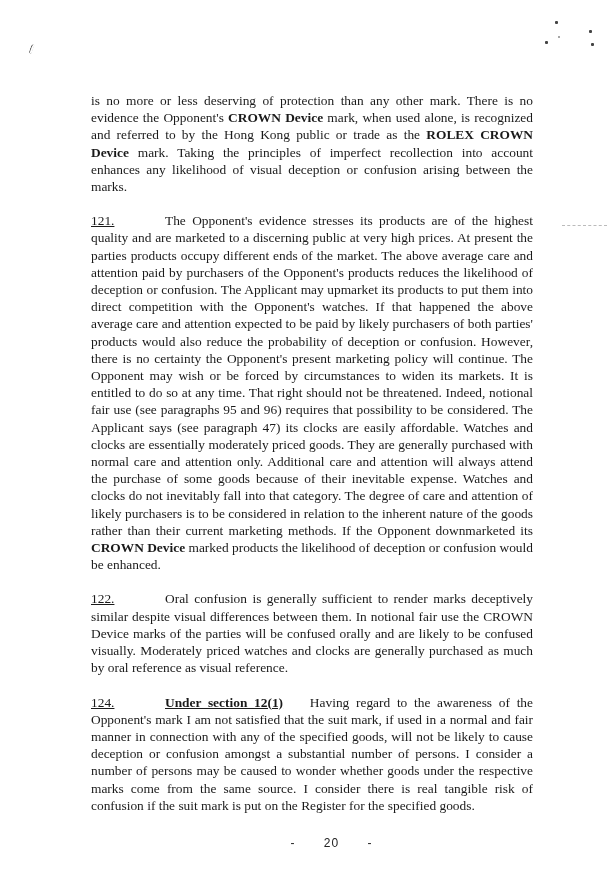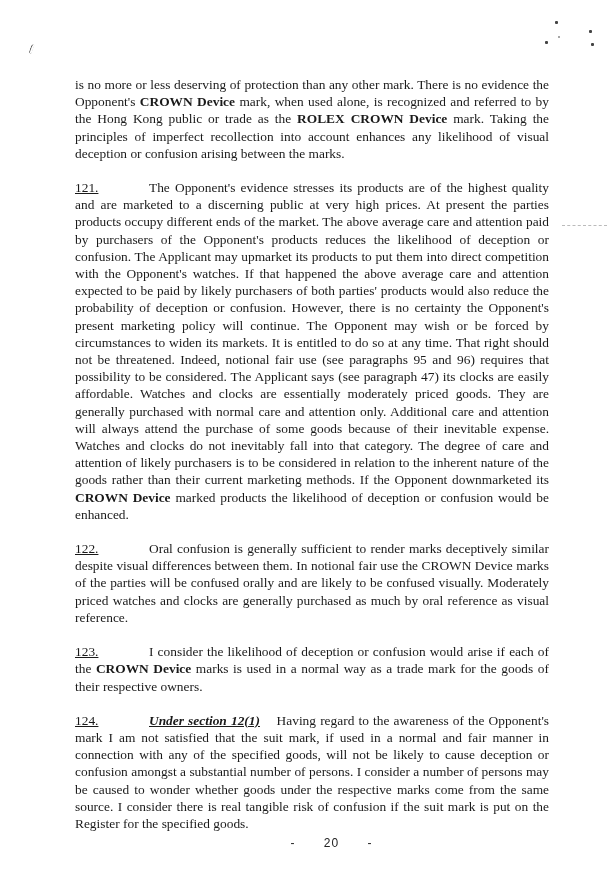--- a/index.html
+++ b/index.html
@@ -25,7 +25,7 @@
     font-size: 13.4px;
     line-height: 17.2px;
     text-align: justify;
-    margin: 0;
+    margin: 16px;
   }
   .para + .para {
     margin-top: 17px;

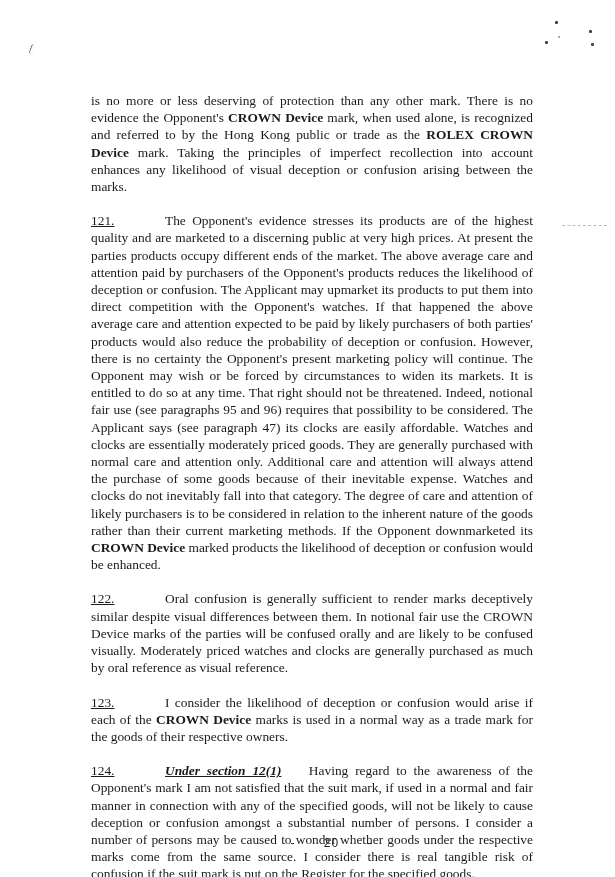--- a/index.html
+++ b/index.html
@@ -96,9 +96,6 @@
     <span class="num">122.</span><span class="body"><span>Oral confusion is generally sufficient to render marks deceptively similar despite visual differences between them.  In notional fair use the CROWN Device marks of the parties will be confused orally and are likely to be confused visually. Moderately priced watches and clocks are generally purchased as much by oral reference as visual reference.</span></span>
   </p>
 
-  <p class="para" id="p2">
-    <span class="num">123.</span><span class="body"><span>I consider the likelihood of deception or confusion would arise if each of the </span><b>CROWN Device</b><span> marks is used in a normal  way as a trade mark for the goods of their respective owners.</span></span>
-  </p>
 
   <p class="para" id="p3">
     <span class="num">124.</span><span class="u">Under section 12(1)</span><span>&nbsp;&nbsp;&nbsp;&nbsp;</span><span class="body"><span>Having regard to the awareness of the Opponent's mark I am not satisfied that the suit mark, if used in a normal and fair manner in connection with any of the specified goods, will not be likely to cause deception or confusion amongst a substantial number of persons.  I consider a number of persons may be caused to wonder whether goods under the respective marks come from the same source.  I consider there is real tangible risk of confusion if the suit mark is put on the Register for the specified goods.</span></span>

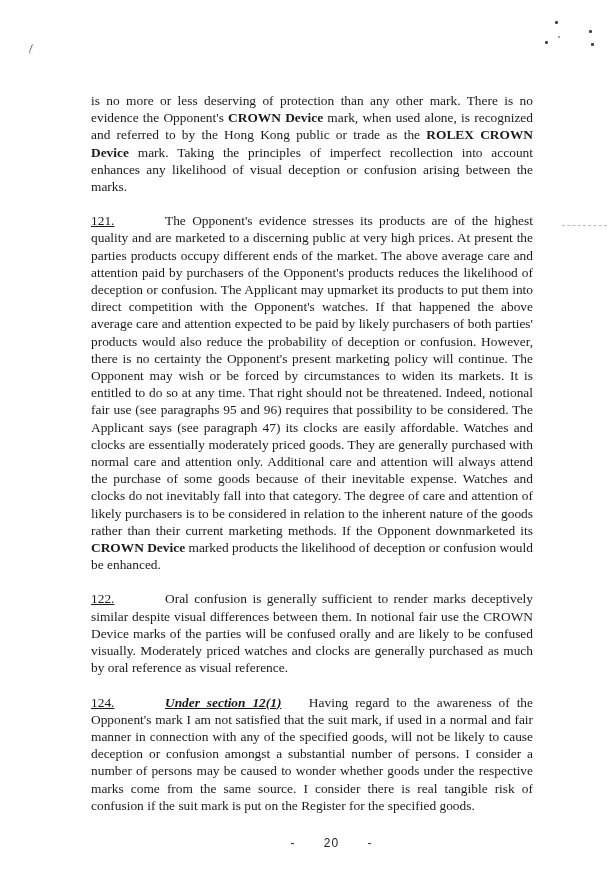--- a/index.html
+++ b/index.html
@@ -36,7 +36,7 @@
     text-decoration: underline;
   }
   b { font-weight: bold; }
-  .u { text-decoration: underline; font-weight: bold; font-style: italic; }
+  .u { text-decoration: underline; font-weight: bold; }
   .page-number {
     position: absolute;
     top: 836px;

